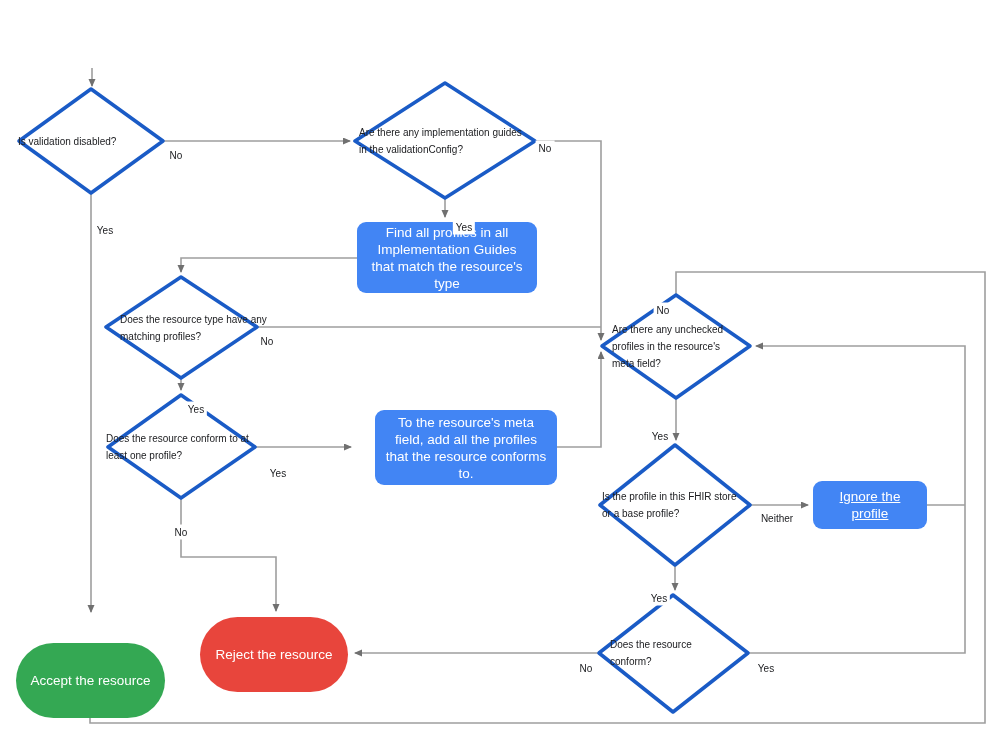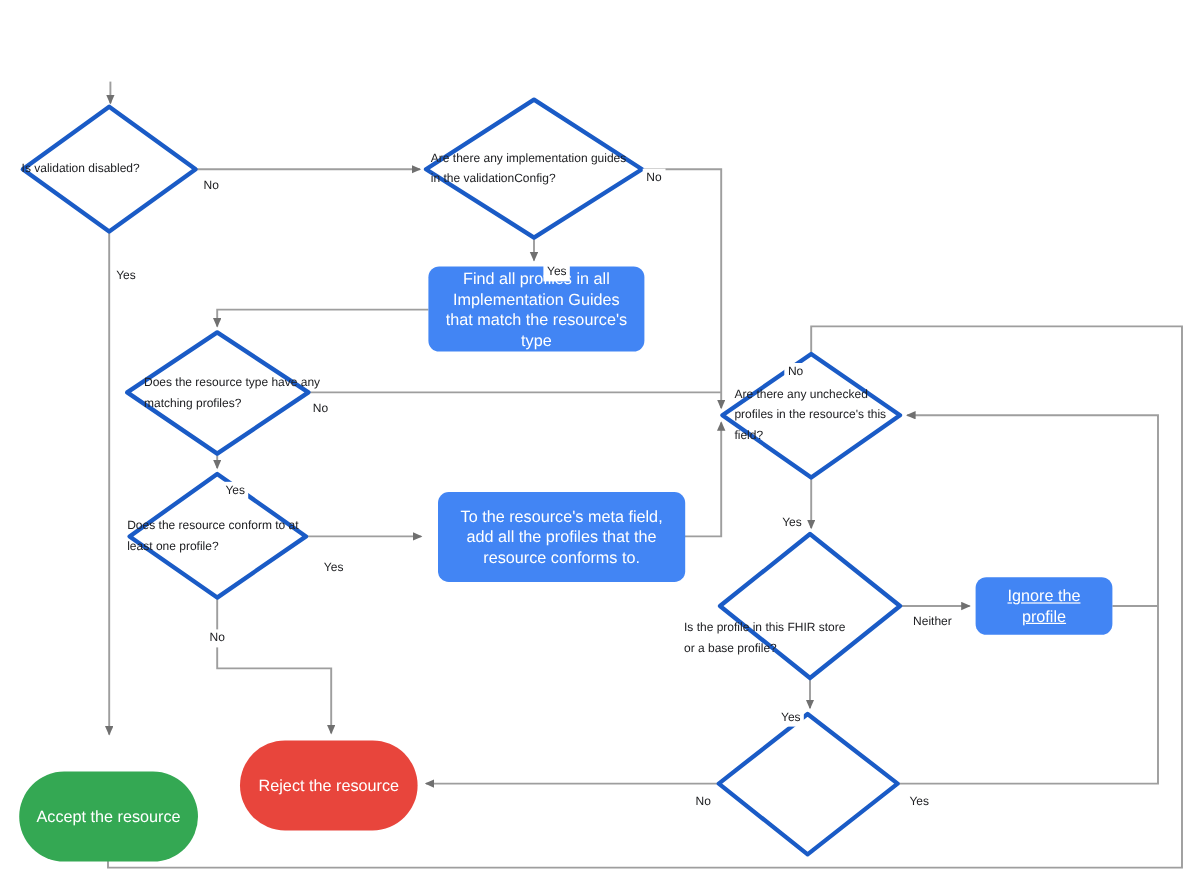--- a/index.html
+++ b/index.html
@@ -98,7 +98,7 @@
   <div class="dtext" style="left:445px;top:141px;width:172px;">Are there any implementation guides in the validationConfig?</div>
   <div class="dtext" style="left:196px;top:328px;width:152px;">Does the resource type have any matching profiles?</div>
   <div class="dtext" style="left:181px;top:447px;width:150px;">Does the resource conform to at least one profile?</div>
-  <div class="dtext" style="left:676px;top:346px;width:128px;">Are there any unchecked profiles in the resource's this field?</div>
+  <div class="dtext" style="left:676px;top:346px;width:128px;">Are there any unchecked profiles in the resource's meta field?</div>
   <div class="dtext" style="left:643px;top:505px;width:146px;margin-top:27px;">Is the profile in this FHIR store or a base profile?</div>
 
   <span class="elabel" style="left:176px;top:129px;">No</span>

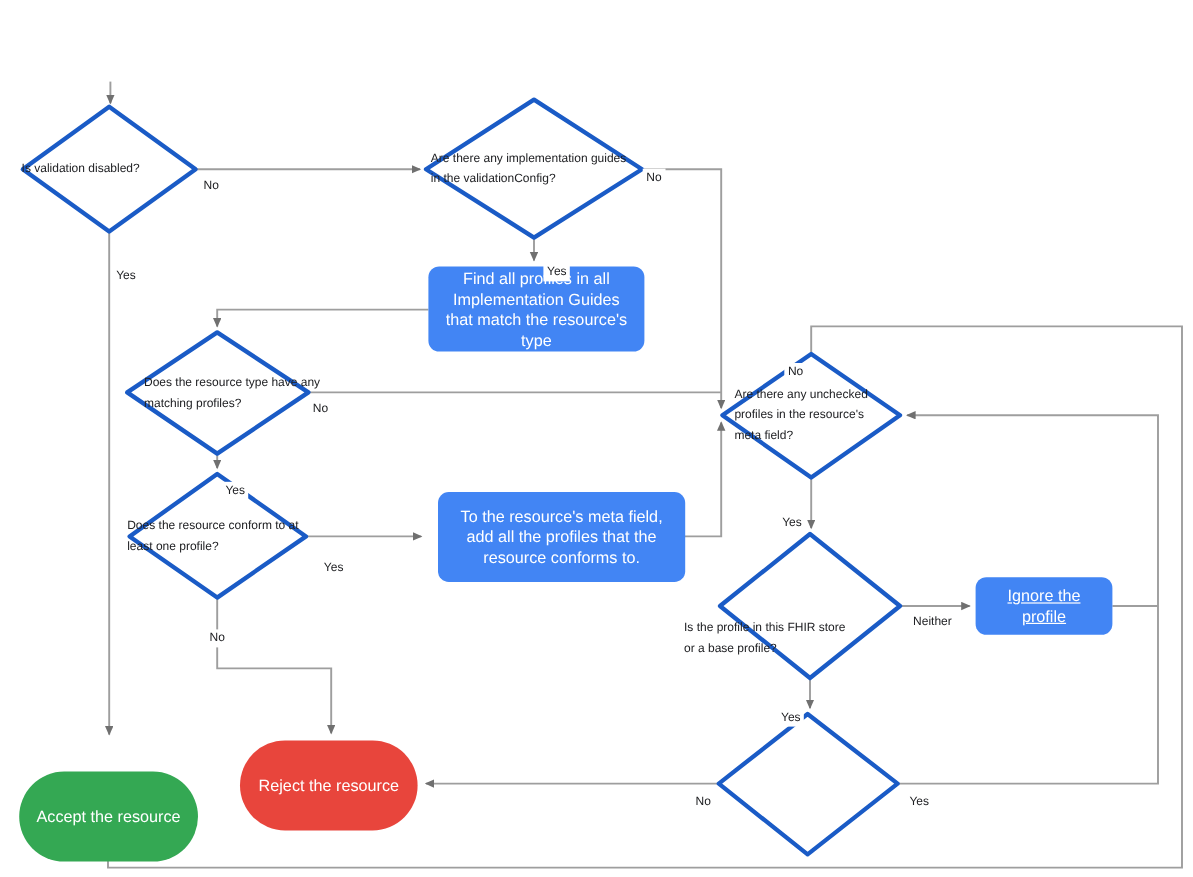--- a/index.html
+++ b/index.html
@@ -78,7 +78,7 @@
     <span>Find all profiles in all Implementation Guides that match the resource's type</span>
   </div>
 
-  <div class="node process" style="left:365px;top:410px;width:206px;height:75px;">
+  <div class="node process" style="left:375px;top:410px;width:182px;height:75px;">
     <span>To the resource's meta field, add all the profiles that the resource conforms to.</span>
   </div>
 

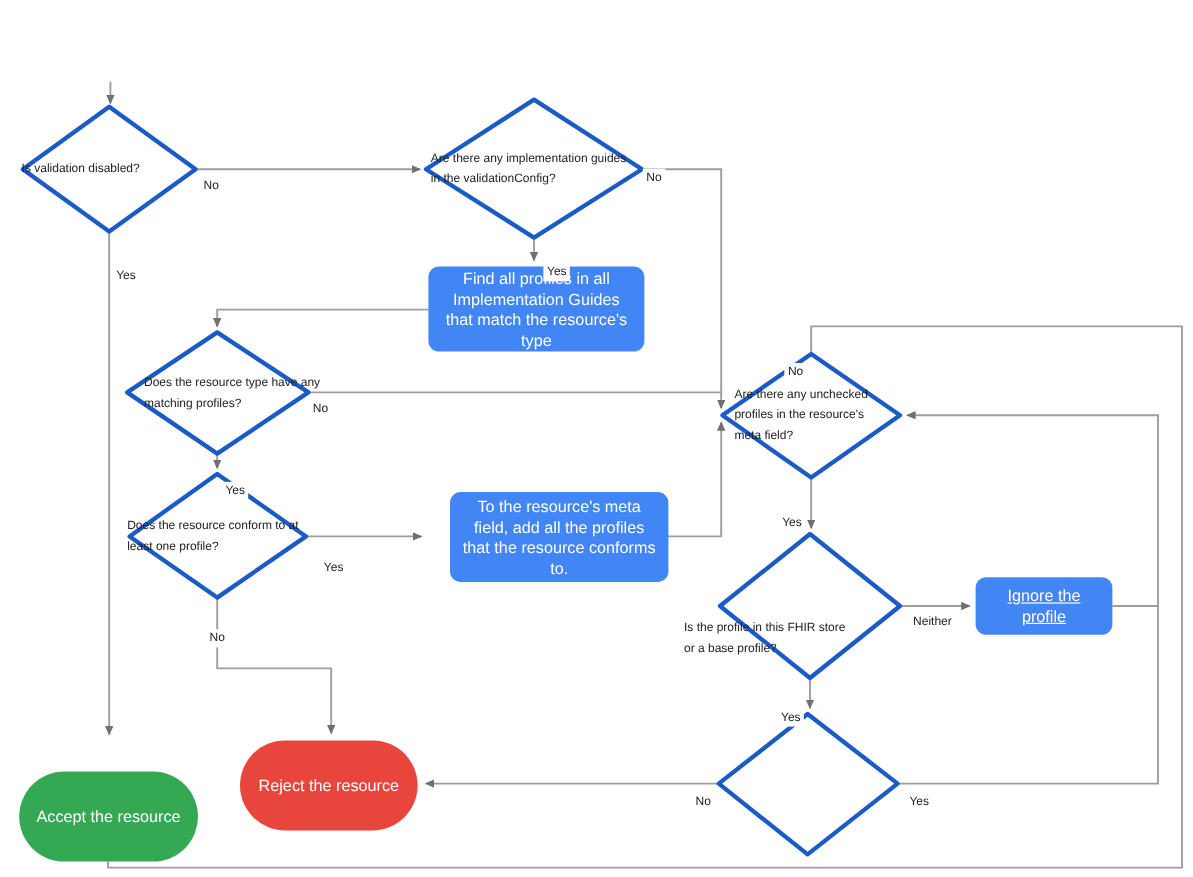--- a/index.html
+++ b/index.html
@@ -99,7 +99,7 @@
   <div class="dtext" style="left:196px;top:328px;width:152px;">Does the resource type have any matching profiles?</div>
   <div class="dtext" style="left:181px;top:447px;width:150px;">Does the resource conform to at least one profile?</div>
   <div class="dtext" style="left:676px;top:346px;width:128px;">Are there any unchecked profiles in the resource's meta field?</div>
-  <div class="dtext" style="left:643px;top:505px;width:146px;margin-top:27px;">Is the profile in this FHIR store or a base profile?</div>
+  <div class="dtext" style="left:675px;top:505px;width:146px;">Is the profile in this FHIR store or a base profile?</div>
 
   <span class="elabel" style="left:176px;top:129px;">No</span>
   <span class="elabel" style="left:105px;top:204px;">Yes</span>

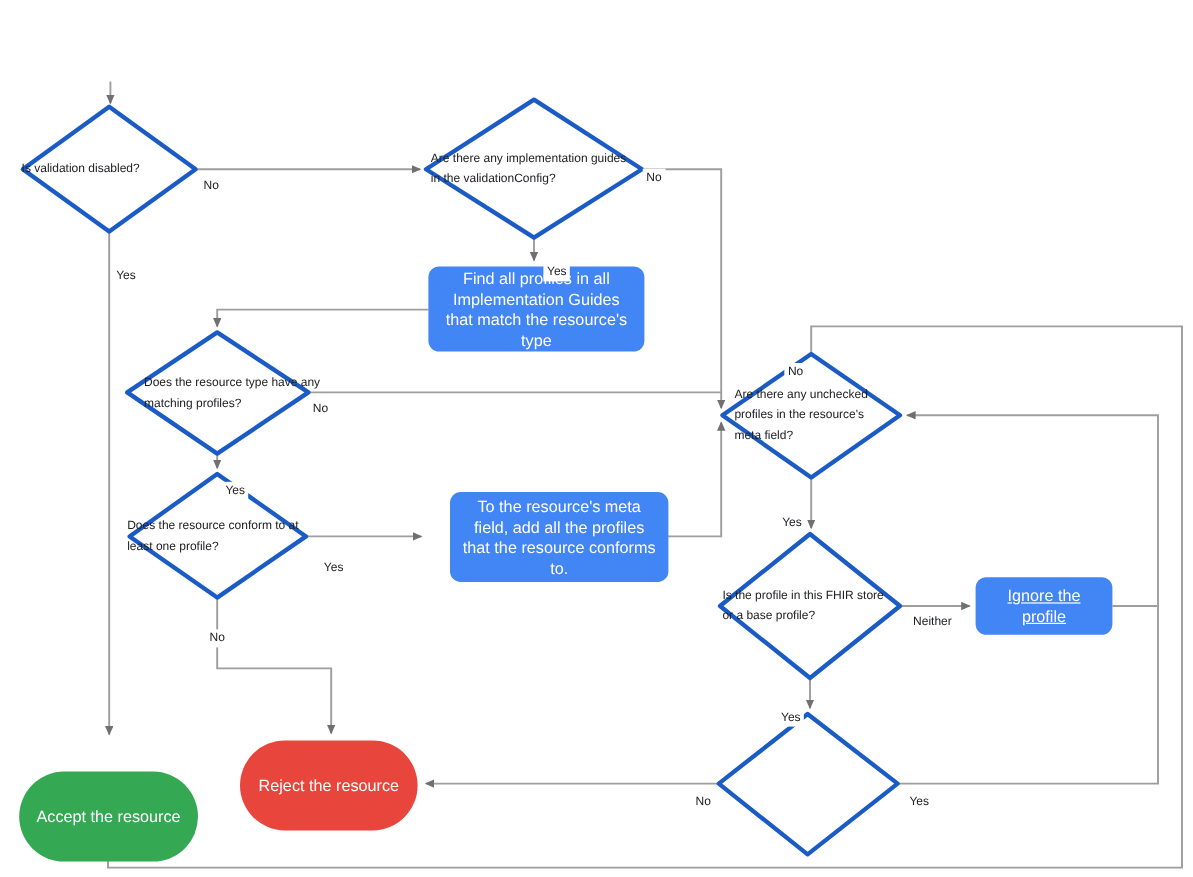--- a/index.html
+++ b/index.html
@@ -100,6 +100,7 @@
   <div class="dtext" style="left:181px;top:447px;width:150px;">Does the resource conform to at least one profile?</div>
   <div class="dtext" style="left:676px;top:346px;width:128px;">Are there any unchecked profiles in the resource's meta field?</div>
   <div class="dtext" style="left:675px;top:505px;width:146px;">Is the profile in this FHIR store or a base profile?</div>
+  <div class="dtext" style="left:673px;top:653px;width:126px;">Does the resource conform?</div>
 
   <span class="elabel" style="left:176px;top:129px;">No</span>
   <span class="elabel" style="left:105px;top:204px;">Yes</span>

